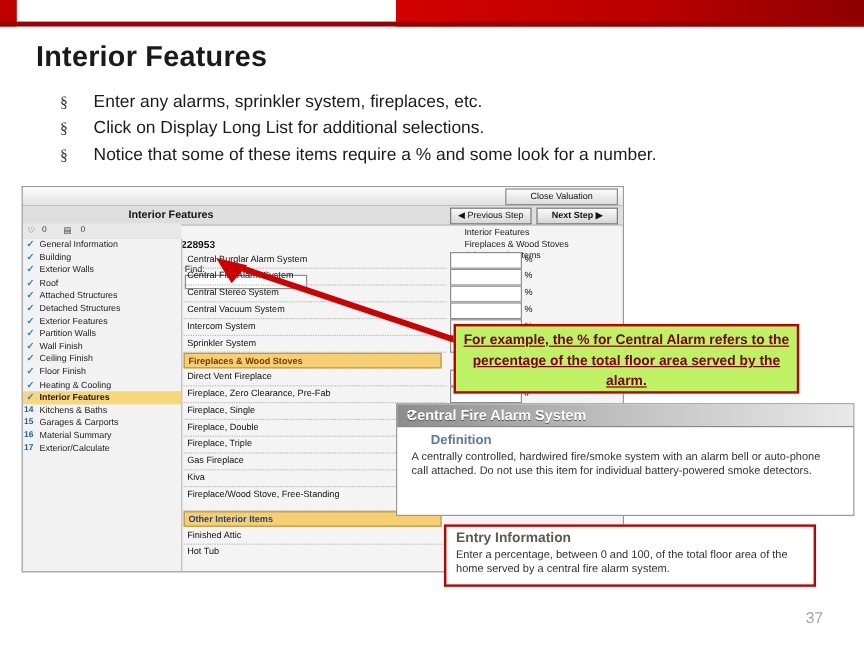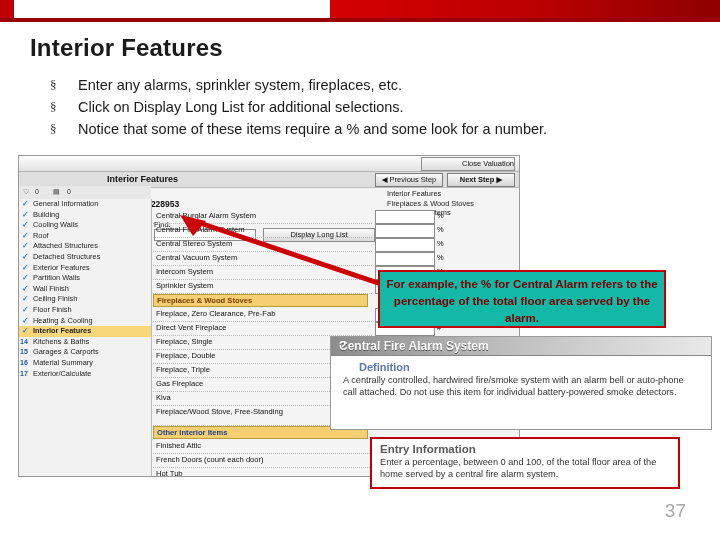--- a/index.html
+++ b/index.html
@@ -112,7 +112,7 @@
     background: linear-gradient(to bottom, #fbfbfb, #dcdcdc);
     border: 1px solid #8d8d8d;
     font-size: 7.5px;
-    text-align: right;
+    text-align: center;
     line-height: 12px;
     color: #111;
   }

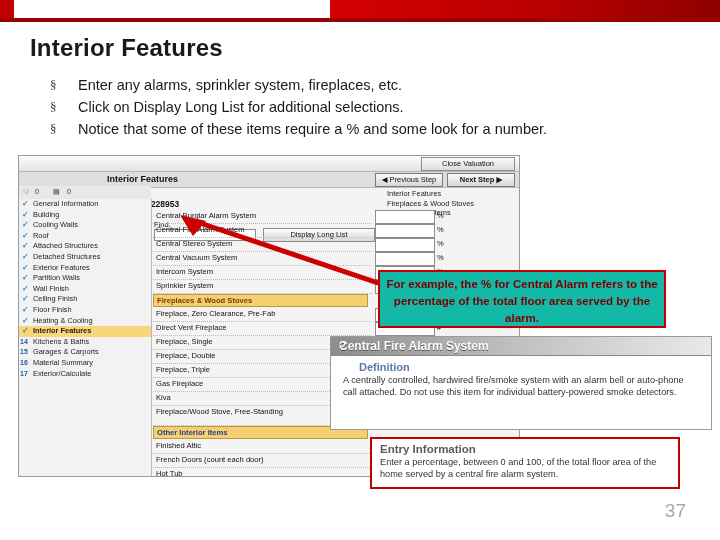--- a/index.html
+++ b/index.html
@@ -442,7 +442,7 @@
   <div class="leftnav">
     <div class="nav-item"><span class="chk">✓</span><span>General Information</span></div>
     <div class="nav-item"><span class="chk">✓</span><span>Building</span></div>
-    <div class="nav-item"><span class="chk">✓</span><span>Cooling Walls</span></div>
+    <div class="nav-item"><span class="chk">✓</span><span>Exterior Walls</span></div>
     <div class="nav-item"><span class="chk">✓</span><span>Roof</span></div>
     <div class="nav-item"><span class="chk">✓</span><span>Attached Structures</span></div>
     <div class="nav-item"><span class="chk">✓</span><span>Detached Structures</span></div>

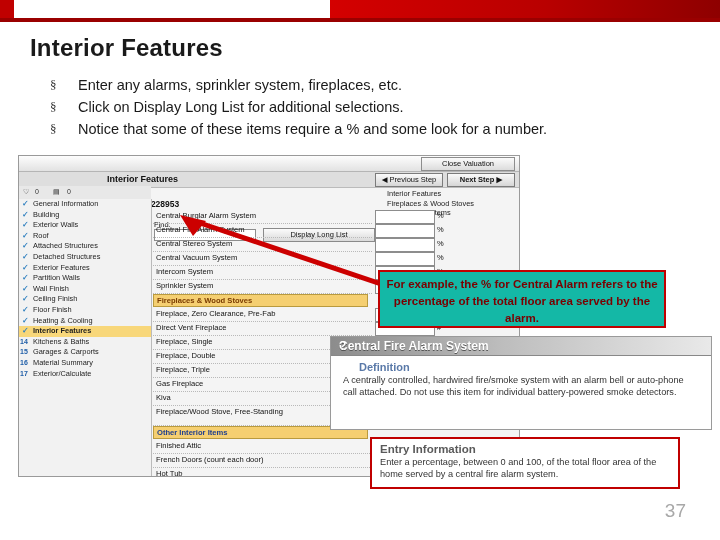--- a/index.html
+++ b/index.html
@@ -436,7 +436,6 @@
   <div class="find-row">
     <div class="find-label">Find:</div>
     <div class="find-input"></div>
-    <div class="long-list-btn">Display Long List</div>
   </div>
 
   <div class="leftnav">

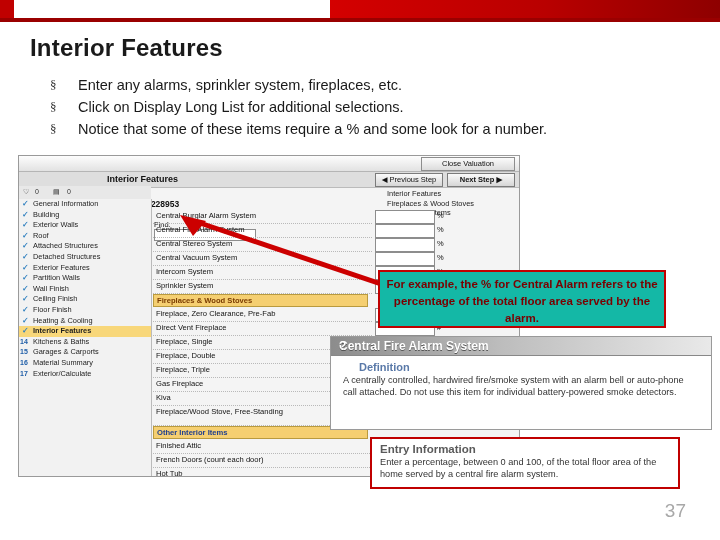--- a/index.html
+++ b/index.html
@@ -293,7 +293,7 @@
     position: absolute;
     left: 378px; top: 270px;
     width: 288px; height: 58px;
-    background: #14b8a6;
+    background: #bef264;
     border: 2px solid #c00000;
     color: #7a0000;
     font-size: 11.5px;
@@ -302,6 +302,7 @@
     line-height: 17px;
     padding-top: 4px;
     box-sizing: border-box;
+    text-decoration: underline;
   }
 
   

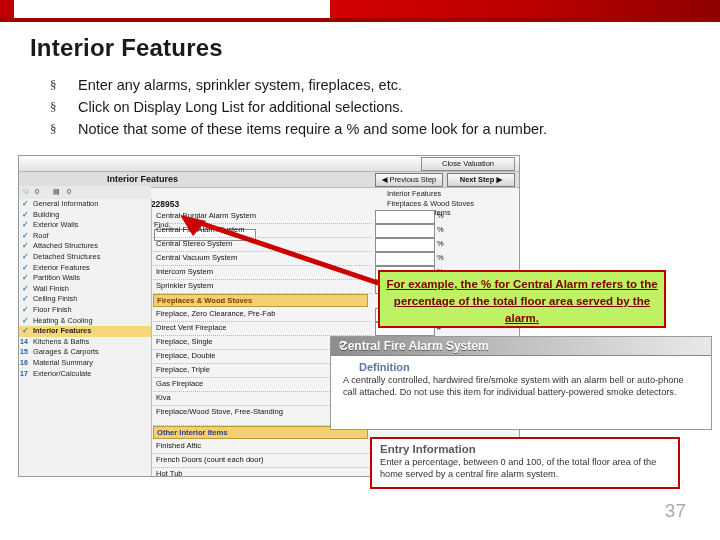--- a/index.html
+++ b/index.html
@@ -507,13 +507,13 @@
     <div class="sect-head">Fireplaces &amp; Wood Stoves</div>
 
     <div class="row">
+      <div class="rlabel">Direct Vent Fireplace</div>
+      <div class="rline"></div>
+      <div class="rbox"></div>
+      <div class="runit">#</div>
+    </div>
+    <div class="row">
       <div class="rlabel">Fireplace, Zero Clearance, Pre-Fab</div>
-      <div class="rline"></div>
-      <div class="rbox"></div>
-      <div class="runit">#</div>
-    </div>
-    <div class="row">
-      <div class="rlabel">Direct Vent Fireplace</div>
       <div class="rline"></div>
       <div class="rbox"></div>
       <div class="runit">#</div>

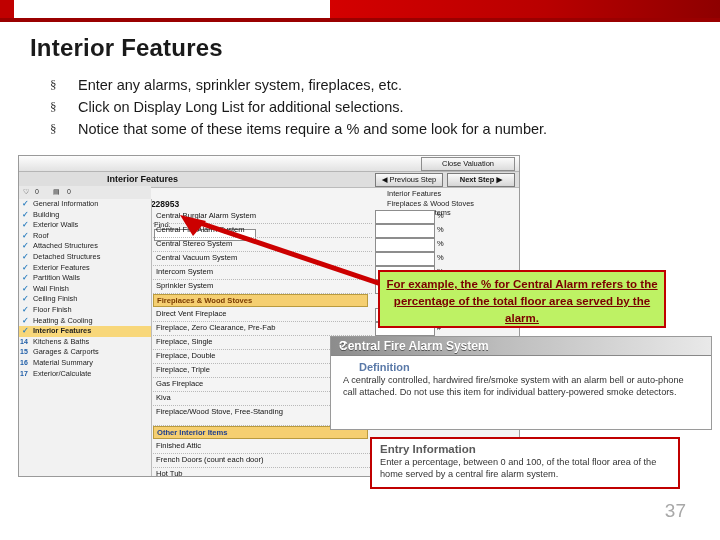--- a/index.html
+++ b/index.html
@@ -564,12 +564,6 @@
       <div class="runit"></div>
     </div>
     <div class="row">
-      <div class="rlabel">French Doors (count each door)</div>
-      <div class="rline"></div>
-      <div class="rbox"></div>
-      <div class="runit"></div>
-    </div>
-    <div class="row">
       <div class="rlabel">Hot Tub</div>
 
       <div class="rbox"></div>

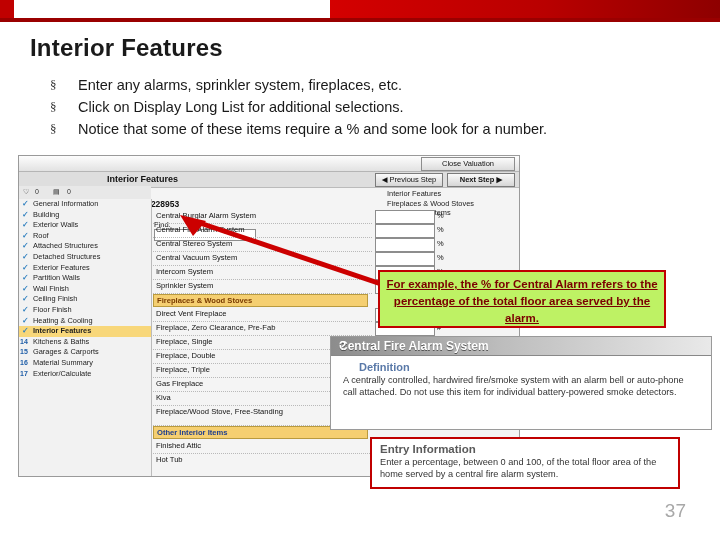--- a/index.html
+++ b/index.html
@@ -383,7 +383,7 @@
   .pagenum {
     position: absolute;
     right: 34px; bottom: 18px;
-    font-size: 19px;
+    font-size: 13px;
     color: #a8a8a8;
   }
 </style>

